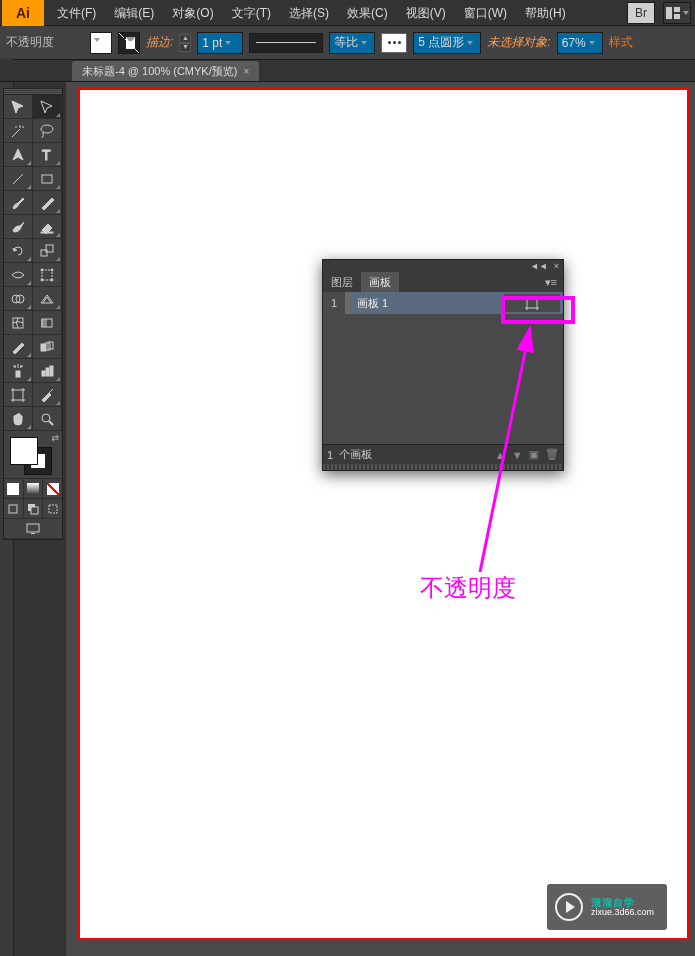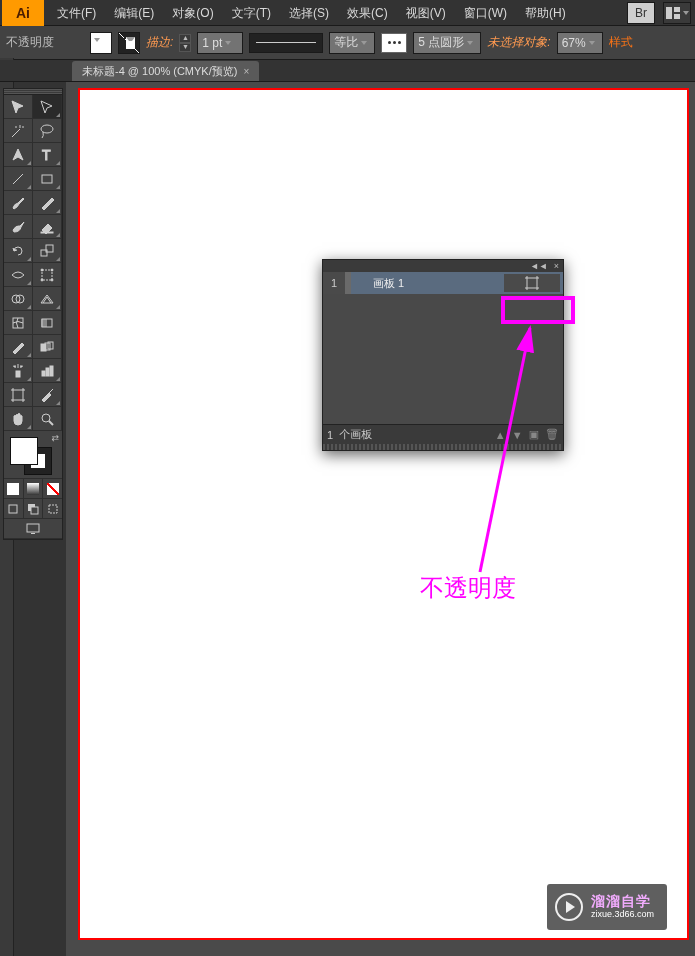--- a/index.html
+++ b/index.html
@@ -19,7 +19,7 @@
   .swatch.stroke::after { content:""; position:absolute; inset:4px; background:#fff; }
   .swatch.stroke::before { content:""; position:absolute; inset:5px; border:1px solid #222; }
   .opt-label { color: #ff9a50; font-style: italic; }
-  .opt-select { background: #737373; border: 1px solid #1a1a1a; height: 22px; min-width: 46px; color: #ddd; padding: 0 4px; display: inline-flex; align-items: center; }
+  .opt-select { background: #0369a1; border: 1px solid #1a1a1a; height: 22px; min-width: 46px; color: #ddd; padding: 0 4px; display: inline-flex; align-items: center; }
   .stepper { display: flex; flex-direction: column; }
   .stepper span { width: 12px; height: 9px; background: #3a3a3a; border: 1px solid #555; font-size: 7px; text-align: center; line-height: 6px; color: #bbb; }
   .stroke-preview { width: 74px; height: 20px; border: 1px solid #1a1a1a; background: #222; display: flex; align-items: center; justify-content: center; }

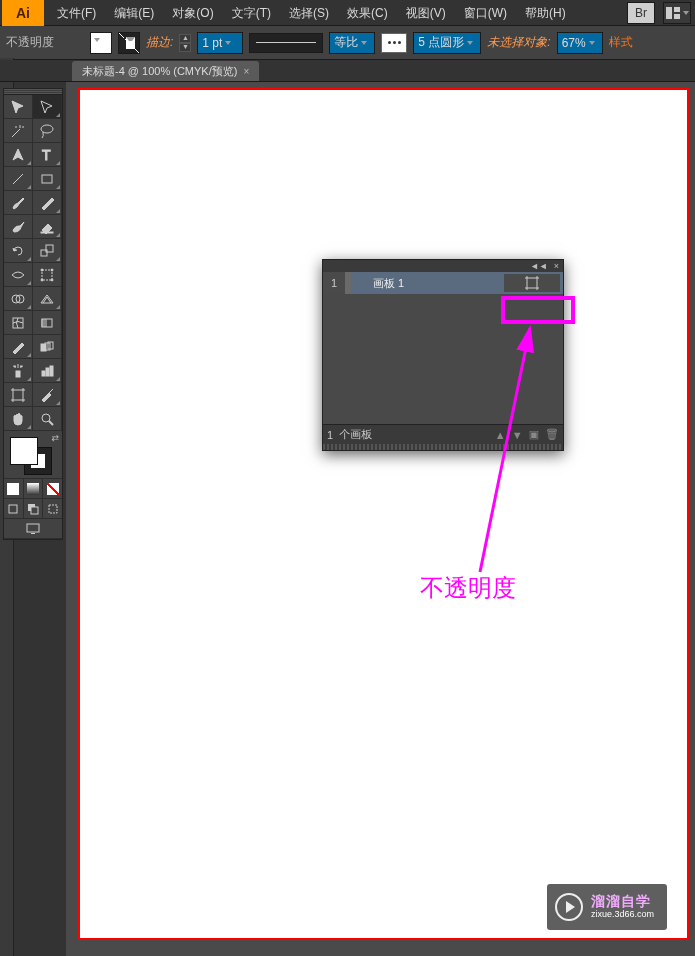--- a/index.html
+++ b/index.html
@@ -374,6 +374,11 @@
     <span>◄◄</span>
     <span>×</span>
   </div>
+  <div class="panel-tabs">
+    <div class="ptab">图层</div>
+    <div class="ptab active">画板</div>
+    <div class="ptab-menu">▾≡</div>
+  </div>
   <div class="panel-body">
     <div class="panel-row">
       <div class="num">1</div>

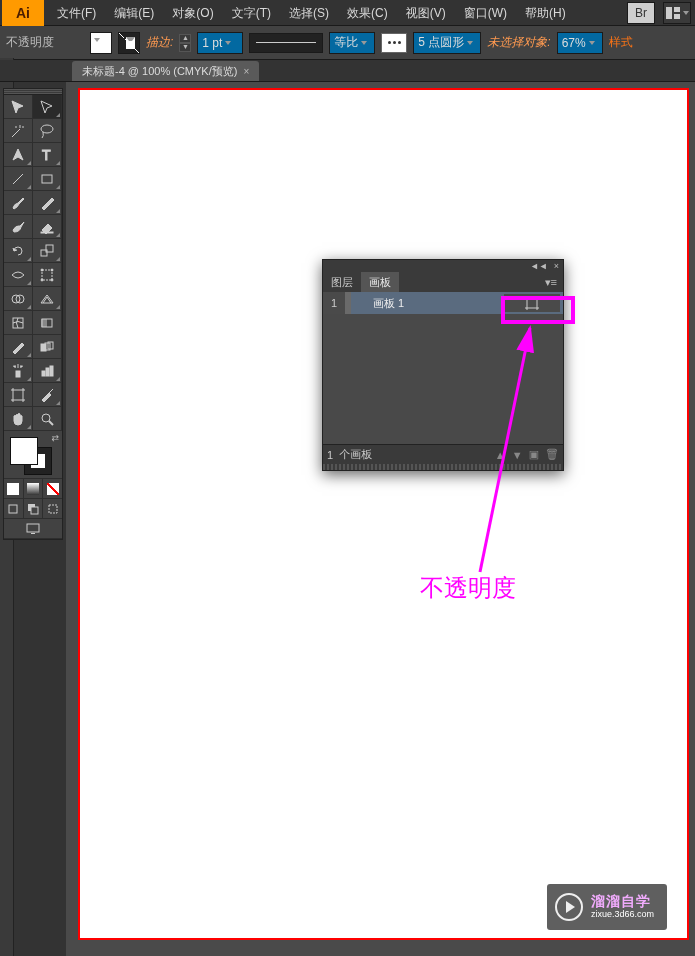--- a/index.html
+++ b/index.html
@@ -59,7 +59,7 @@
   .panel-row { height: 22px; display: flex; align-items: center; background: #5a6b7f; color: #eee; font-size: 11px; }
   .panel-row .num { width: 22px; text-align: center; background: #4a4a4a; height: 22px; line-height: 22px; color: #ccc; }
   .panel-row .bar { width: 6px; height: 22px; background: #6a6a6a; }
-  .panel-row .name { flex: 1; padding-left: 6px; margin-left: 16px; }
+  .panel-row .name { flex: 1; padding-left: 6px; }
   .panel-row .thumb { width: 56px; height: 18px; background: #4a4a4a; margin-right: 3px; display:flex; align-items:center; justify-content:center; }
   .panel-row .thumb svg { width: 16px; height: 14px; stroke: #ccc; fill:none; stroke-width:1; }
   .highlight-box { position: absolute; top: 296px; left: 501px; width: 74px; height: 28px; border: 4px solid #ff00ff; z-index: 25; pointer-events: none; }

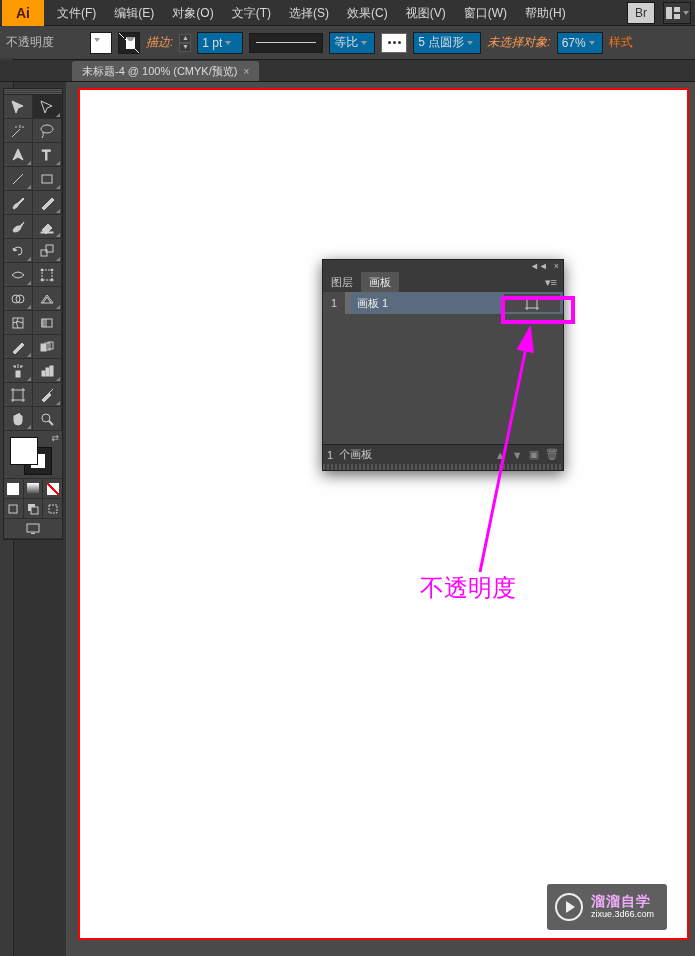--- a/index.html
+++ b/index.html
@@ -75,7 +75,7 @@
   .wm-play { width: 28px; height: 28px; border: 2px solid #eee; border-radius: 50%; display:flex; align-items:center; justify-content:center; }
   .wm-play::after { content:""; border-left: 9px solid #eee; border-top: 6px solid transparent; border-bottom: 6px solid transparent; margin-left:3px;}
   .wm-text { display:flex; flex-direction:column; line-height:1.1; }
-  .wm-text .l1 { color:#f0abfc; font-size: 14px; font-weight:bold; letter-spacing:1px; }
+  .wm-text .l1 { color:#14b8a6; font-size: 10px; font-weight:bold; letter-spacing:1px; }
   .wm-text .l2 { color:#fff; font-size: 9px; }
 </style>
 </head>

